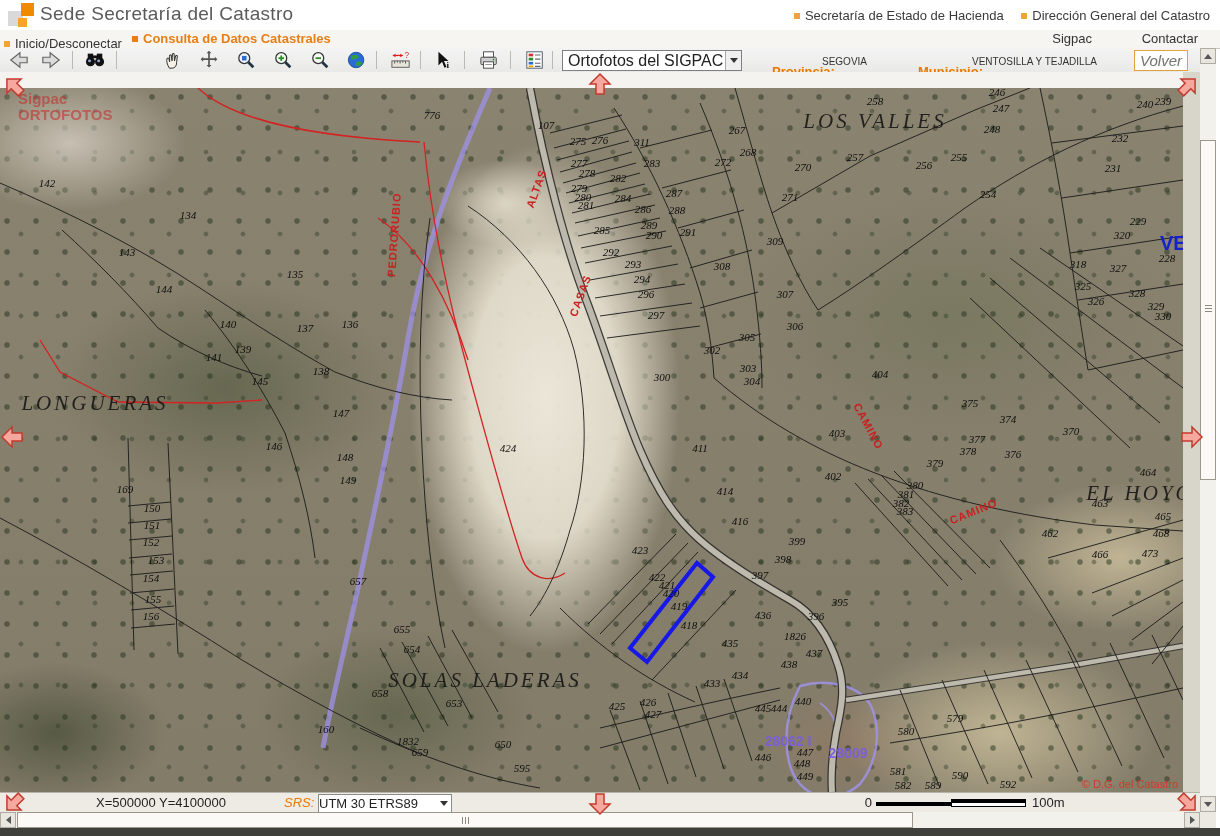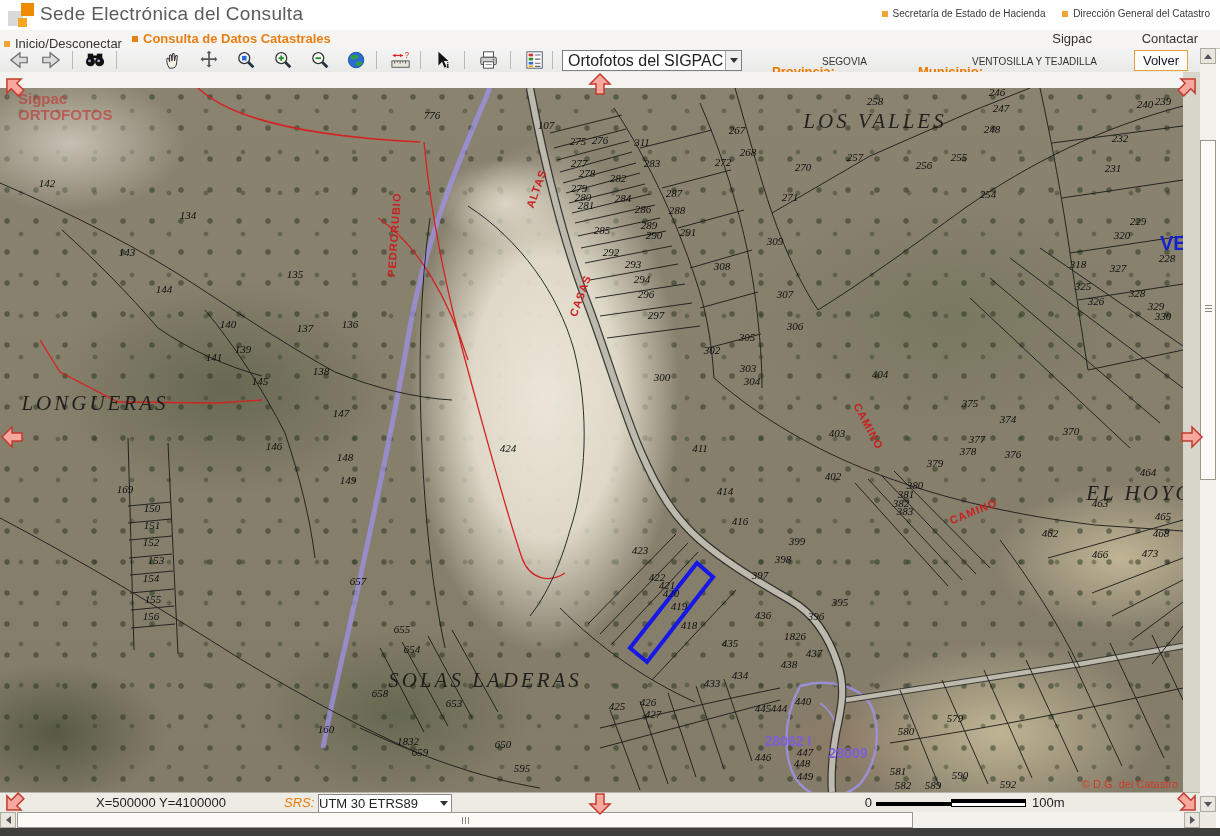--- a/index.html
+++ b/index.html
@@ -100,7 +100,7 @@
         <div class="sq2"></div>
         <div class="sq3"></div>
   </div>
-  <div id="hdr-title">Sede Electrónica del Consulta</div>
+  <div id="hdr-title">Sede Secretaría del Catastro</div>
   <div class="hdr-links">
     <span class="blt"></span><span>Secretaría de Estado de Hacienda</span>
     <span class="blt"></span><span>Dirección General del Catastro</span>

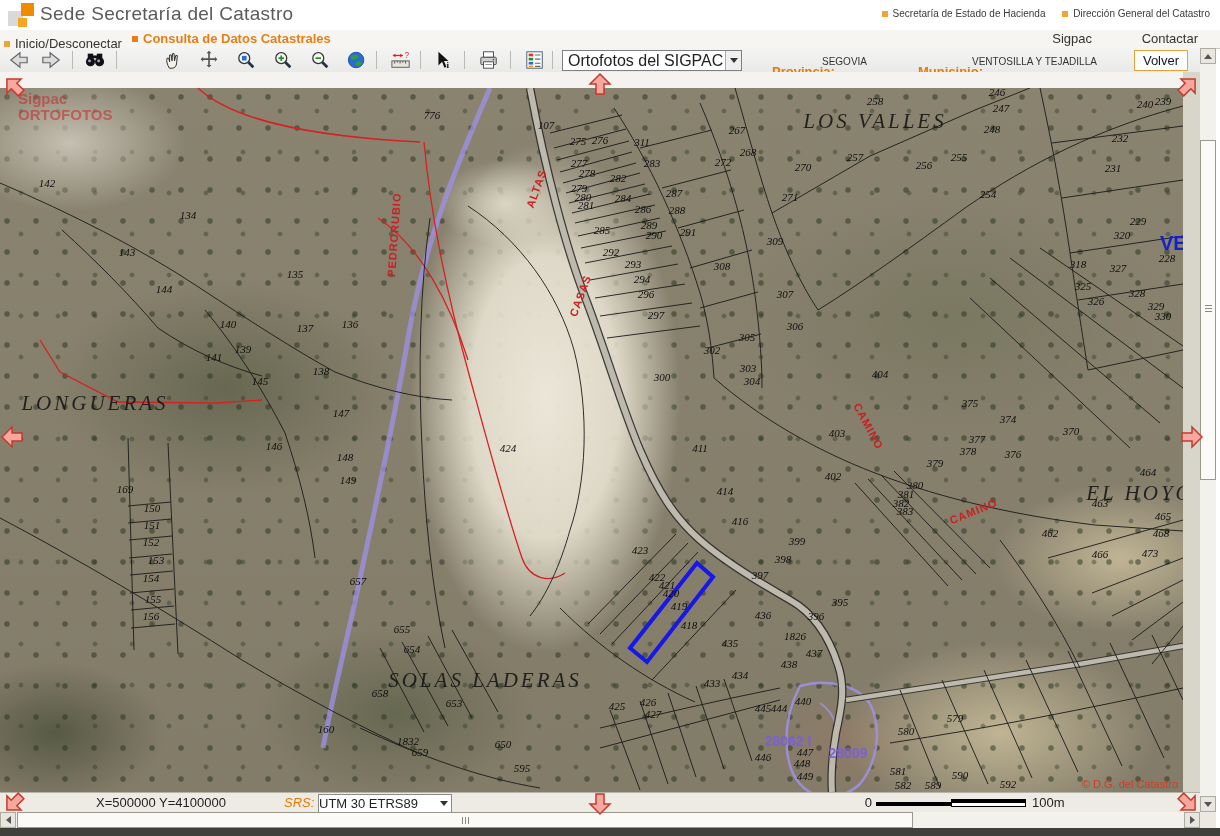--- a/index.html
+++ b/index.html
@@ -12,7 +12,7 @@
   #logo .sq2{position:absolute;left:13px;top:0;width:13px;height:13px;background:#f08a00;}
   #logo .sq3{position:absolute;left:10px;top:15px;width:9px;height:9px;background:#f5a623;}
   #hdr-title{position:absolute;left:40px;top:3px;font-size:19px;color:#5b5b5b;letter-spacing:.3px;}
-  .hdr-links{position:absolute;right:10px;top:8px;font-size:10px;color:#3a3a3a;}
+  .hdr-links{position:absolute;right:10px;top:8px;font-size:13px;color:#3a3a3a;}
   .blt{display:inline-block;width:6px;height:6px;background:#f0a435;margin:0 5px 1px 14px;vertical-align:middle;}
   
   #menubar{position:absolute;left:0;top:30px;width:1220px;height:18px;background:#f6f5f1;border-bottom:1px solid #c9c5ba;font-size:13px;}

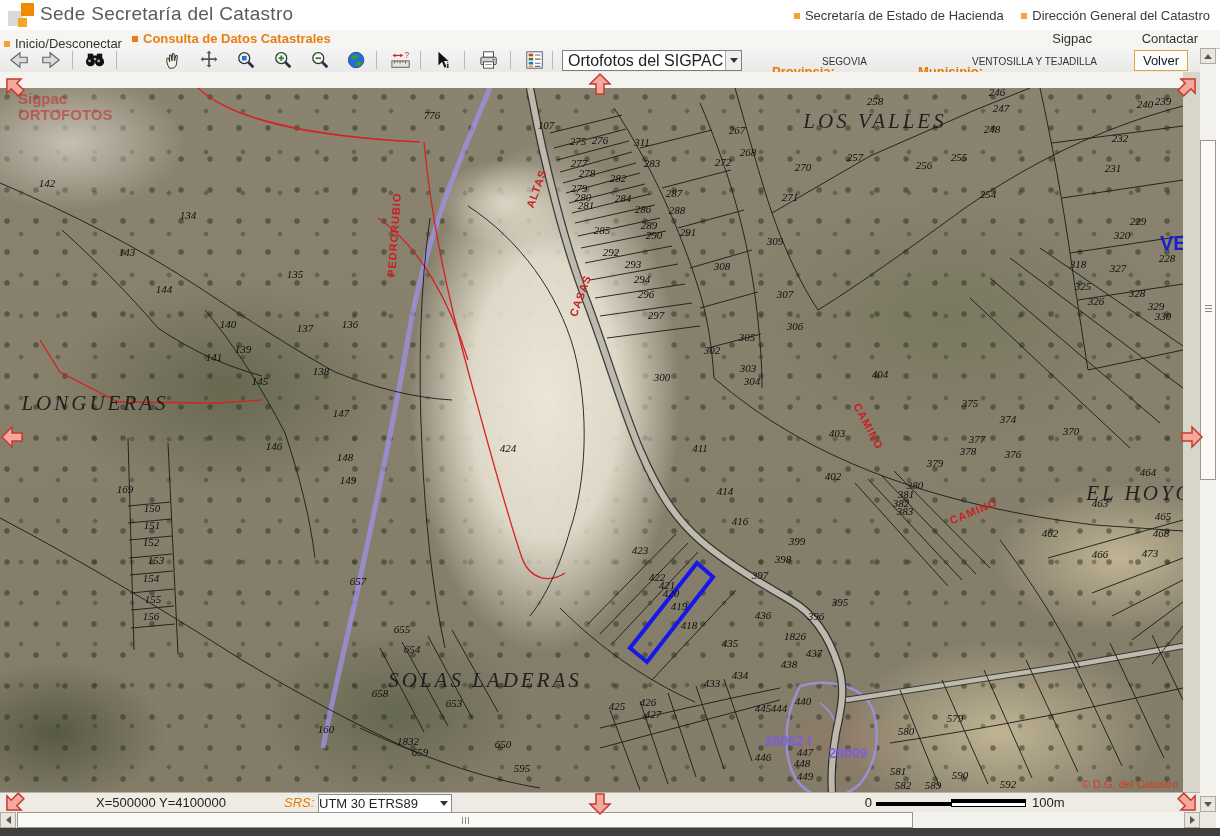--- a/index.html
+++ b/index.html
@@ -30,7 +30,7 @@
   .tri{width:0;height:0;border-left:4px solid transparent;border-right:4px solid transparent;border-top:5px solid #333;}
   .tb-lab{position:absolute;top:16px;font-size:13px;font-weight:bold;color:#e87a00;margin-left:20px;}
   .tb-val{position:absolute;top:8px;font-size:10px;color:#333;}
-  #btn-volver{position:absolute;left:1134px;top:2px;width:52px;height:19px;background:#fdfdfc;border:1px solid #e3a23c;color:#0f172a;font-size:13px;display:flex;align-items:center;justify-content:center;cursor:pointer;}
+  #btn-volver{position:absolute;left:1134px;top:2px;width:52px;height:19px;background:#fdfdfc;border:1px solid #e3a23c;color:#737373;font-size:15px;display:flex;align-items:center;justify-content:center;cursor:pointer;font-style:italic;}
   
   #topstrip{position:absolute;left:0;top:72px;width:1183px;height:16px;background:#f4f3ef;}
   #map{position:absolute;left:0;top:88px;width:1183px;height:704px;overflow:hidden;cursor:crosshair;

